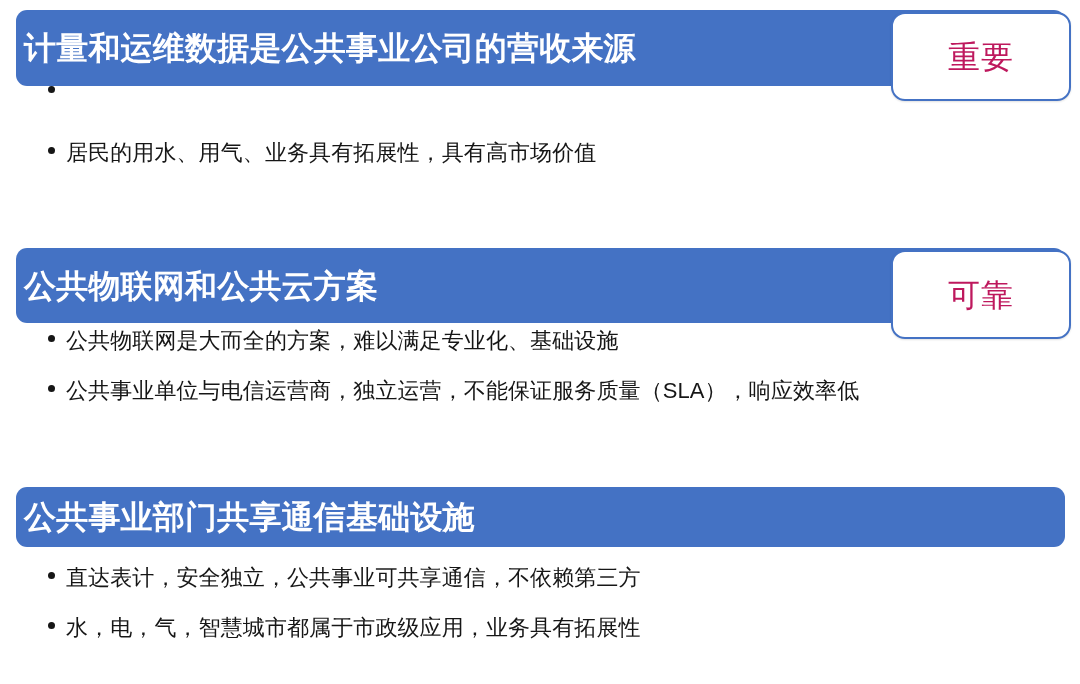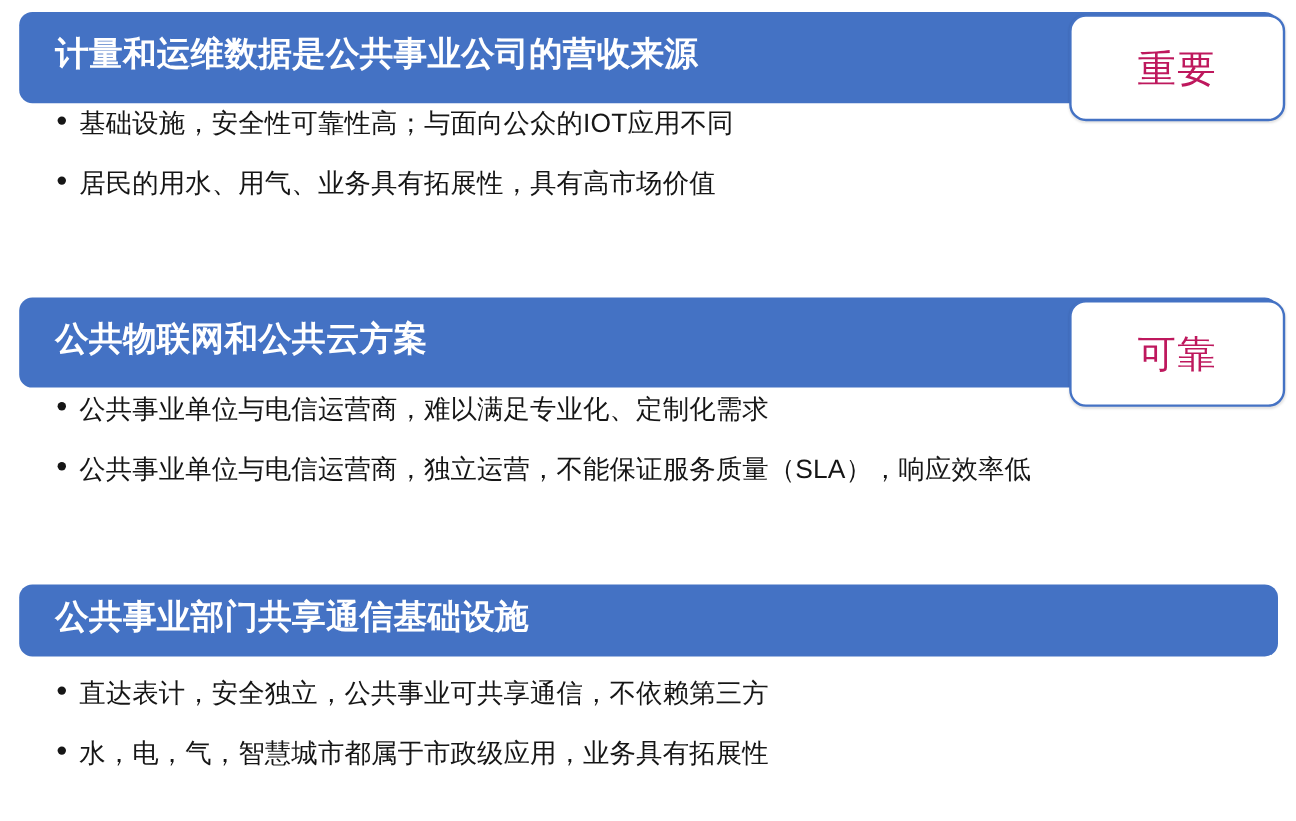--- a/index.html
+++ b/index.html
@@ -44,14 +44,13 @@
   }
 
   .header-title {
-    font-size: 28px;
+    font-size: 32px;
     font-weight: bold;
     color: #ffffff;
     letter-spacing: 0.2px;
-    padding-left: 30px;
+    padding-left: 8px;
     white-space: nowrap;
     line-height: 1;
-    font-family: Liberation Mono, monospace;
   }
 
   

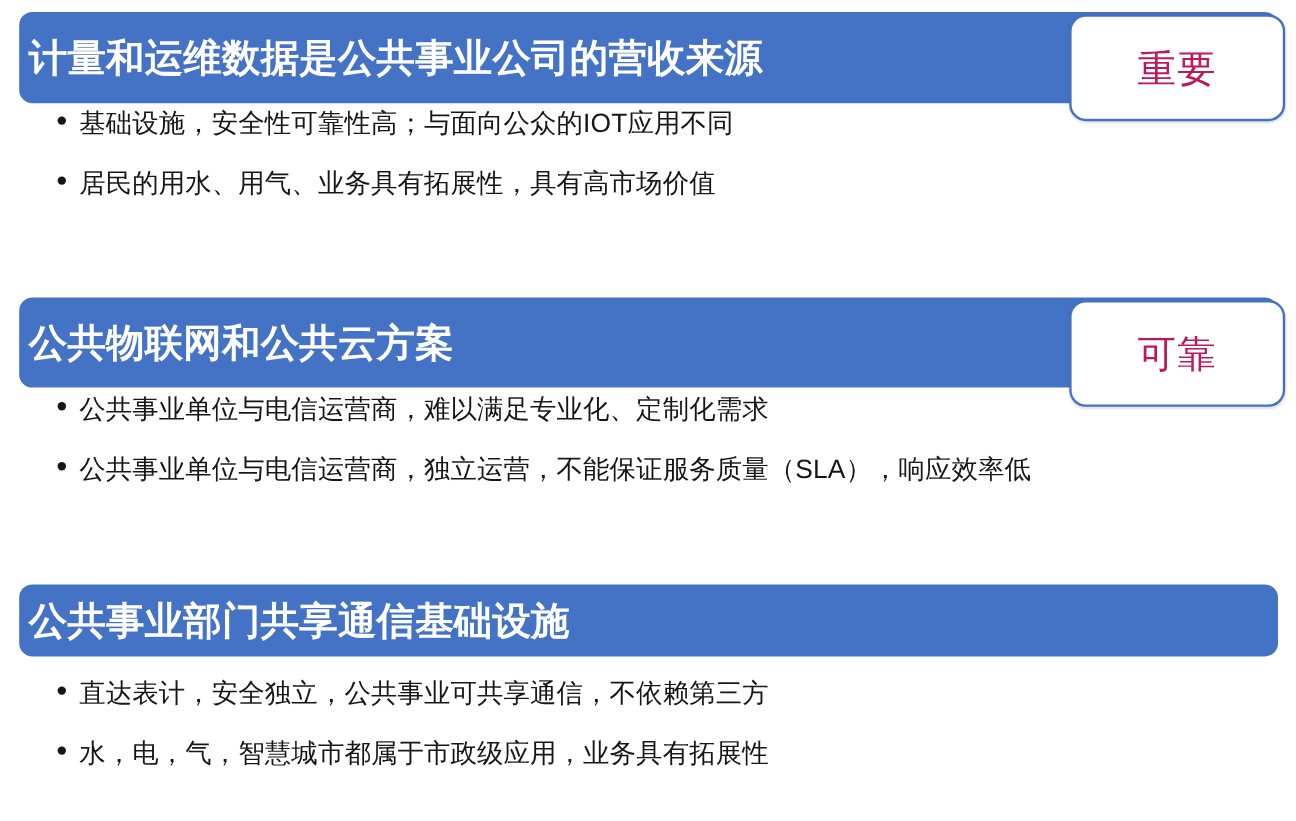--- a/index.html
+++ b/index.html
@@ -135,7 +135,6 @@
     <div class="bullets">
       <div class="bullet-row">
         <span class="bullet-dot"></span>
-        <span class="bullet-text">基础设施，安全性可靠性高；与面向公众的IOT应用不同</span>
       </div>
       <div class="bullet-row">
         <span class="bullet-dot"></span>

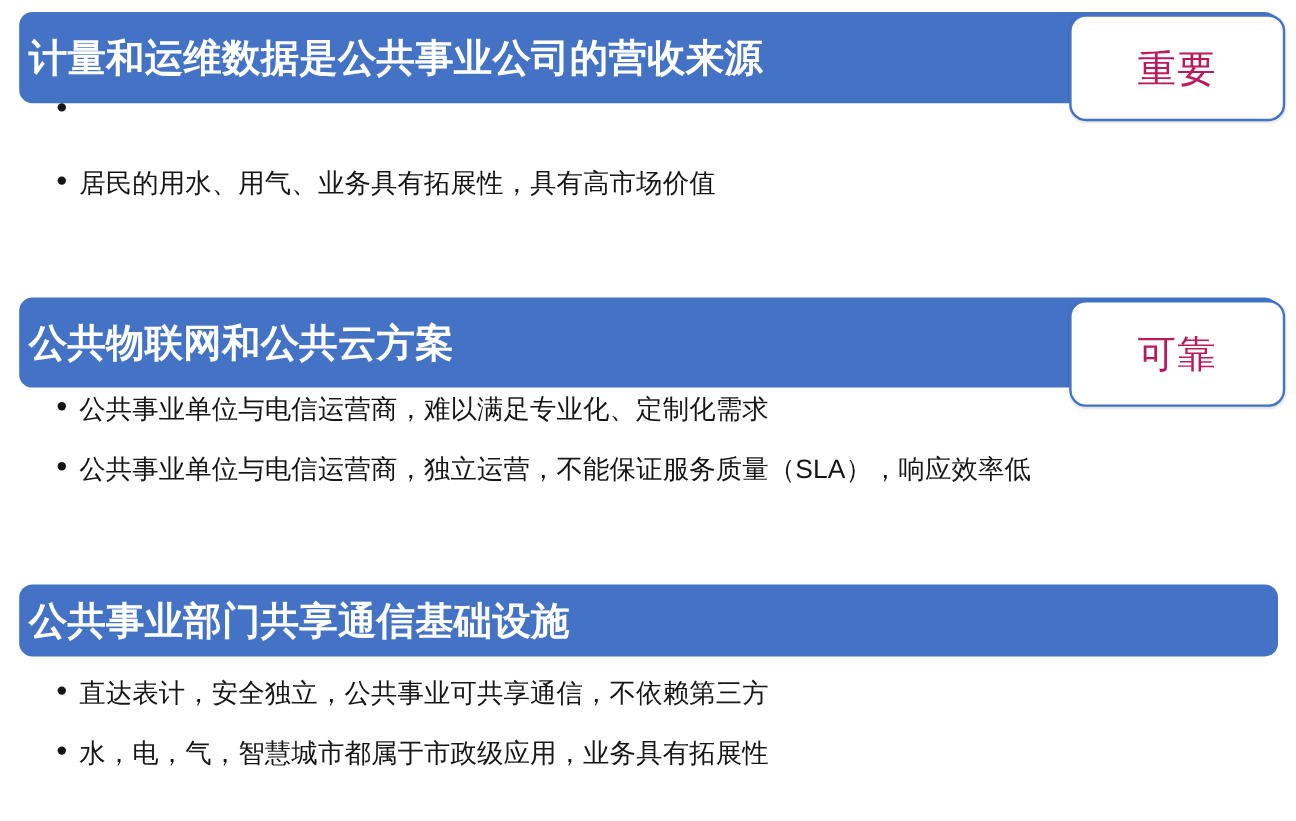--- a/index.html
+++ b/index.html
@@ -153,7 +153,7 @@
     <div class="bullets">
       <div class="bullet-row">
         <span class="bullet-dot"></span>
-        <span class="bullet-text">公共事业单位与电信运营商，难以满足专业化、定制化需求</span>
+        <span class="bullet-text">公共物联网是大而全的方案，难以满足专业化、基础设施</span>
       </div>
       <div class="bullet-row">
         <span class="bullet-dot"></span>

